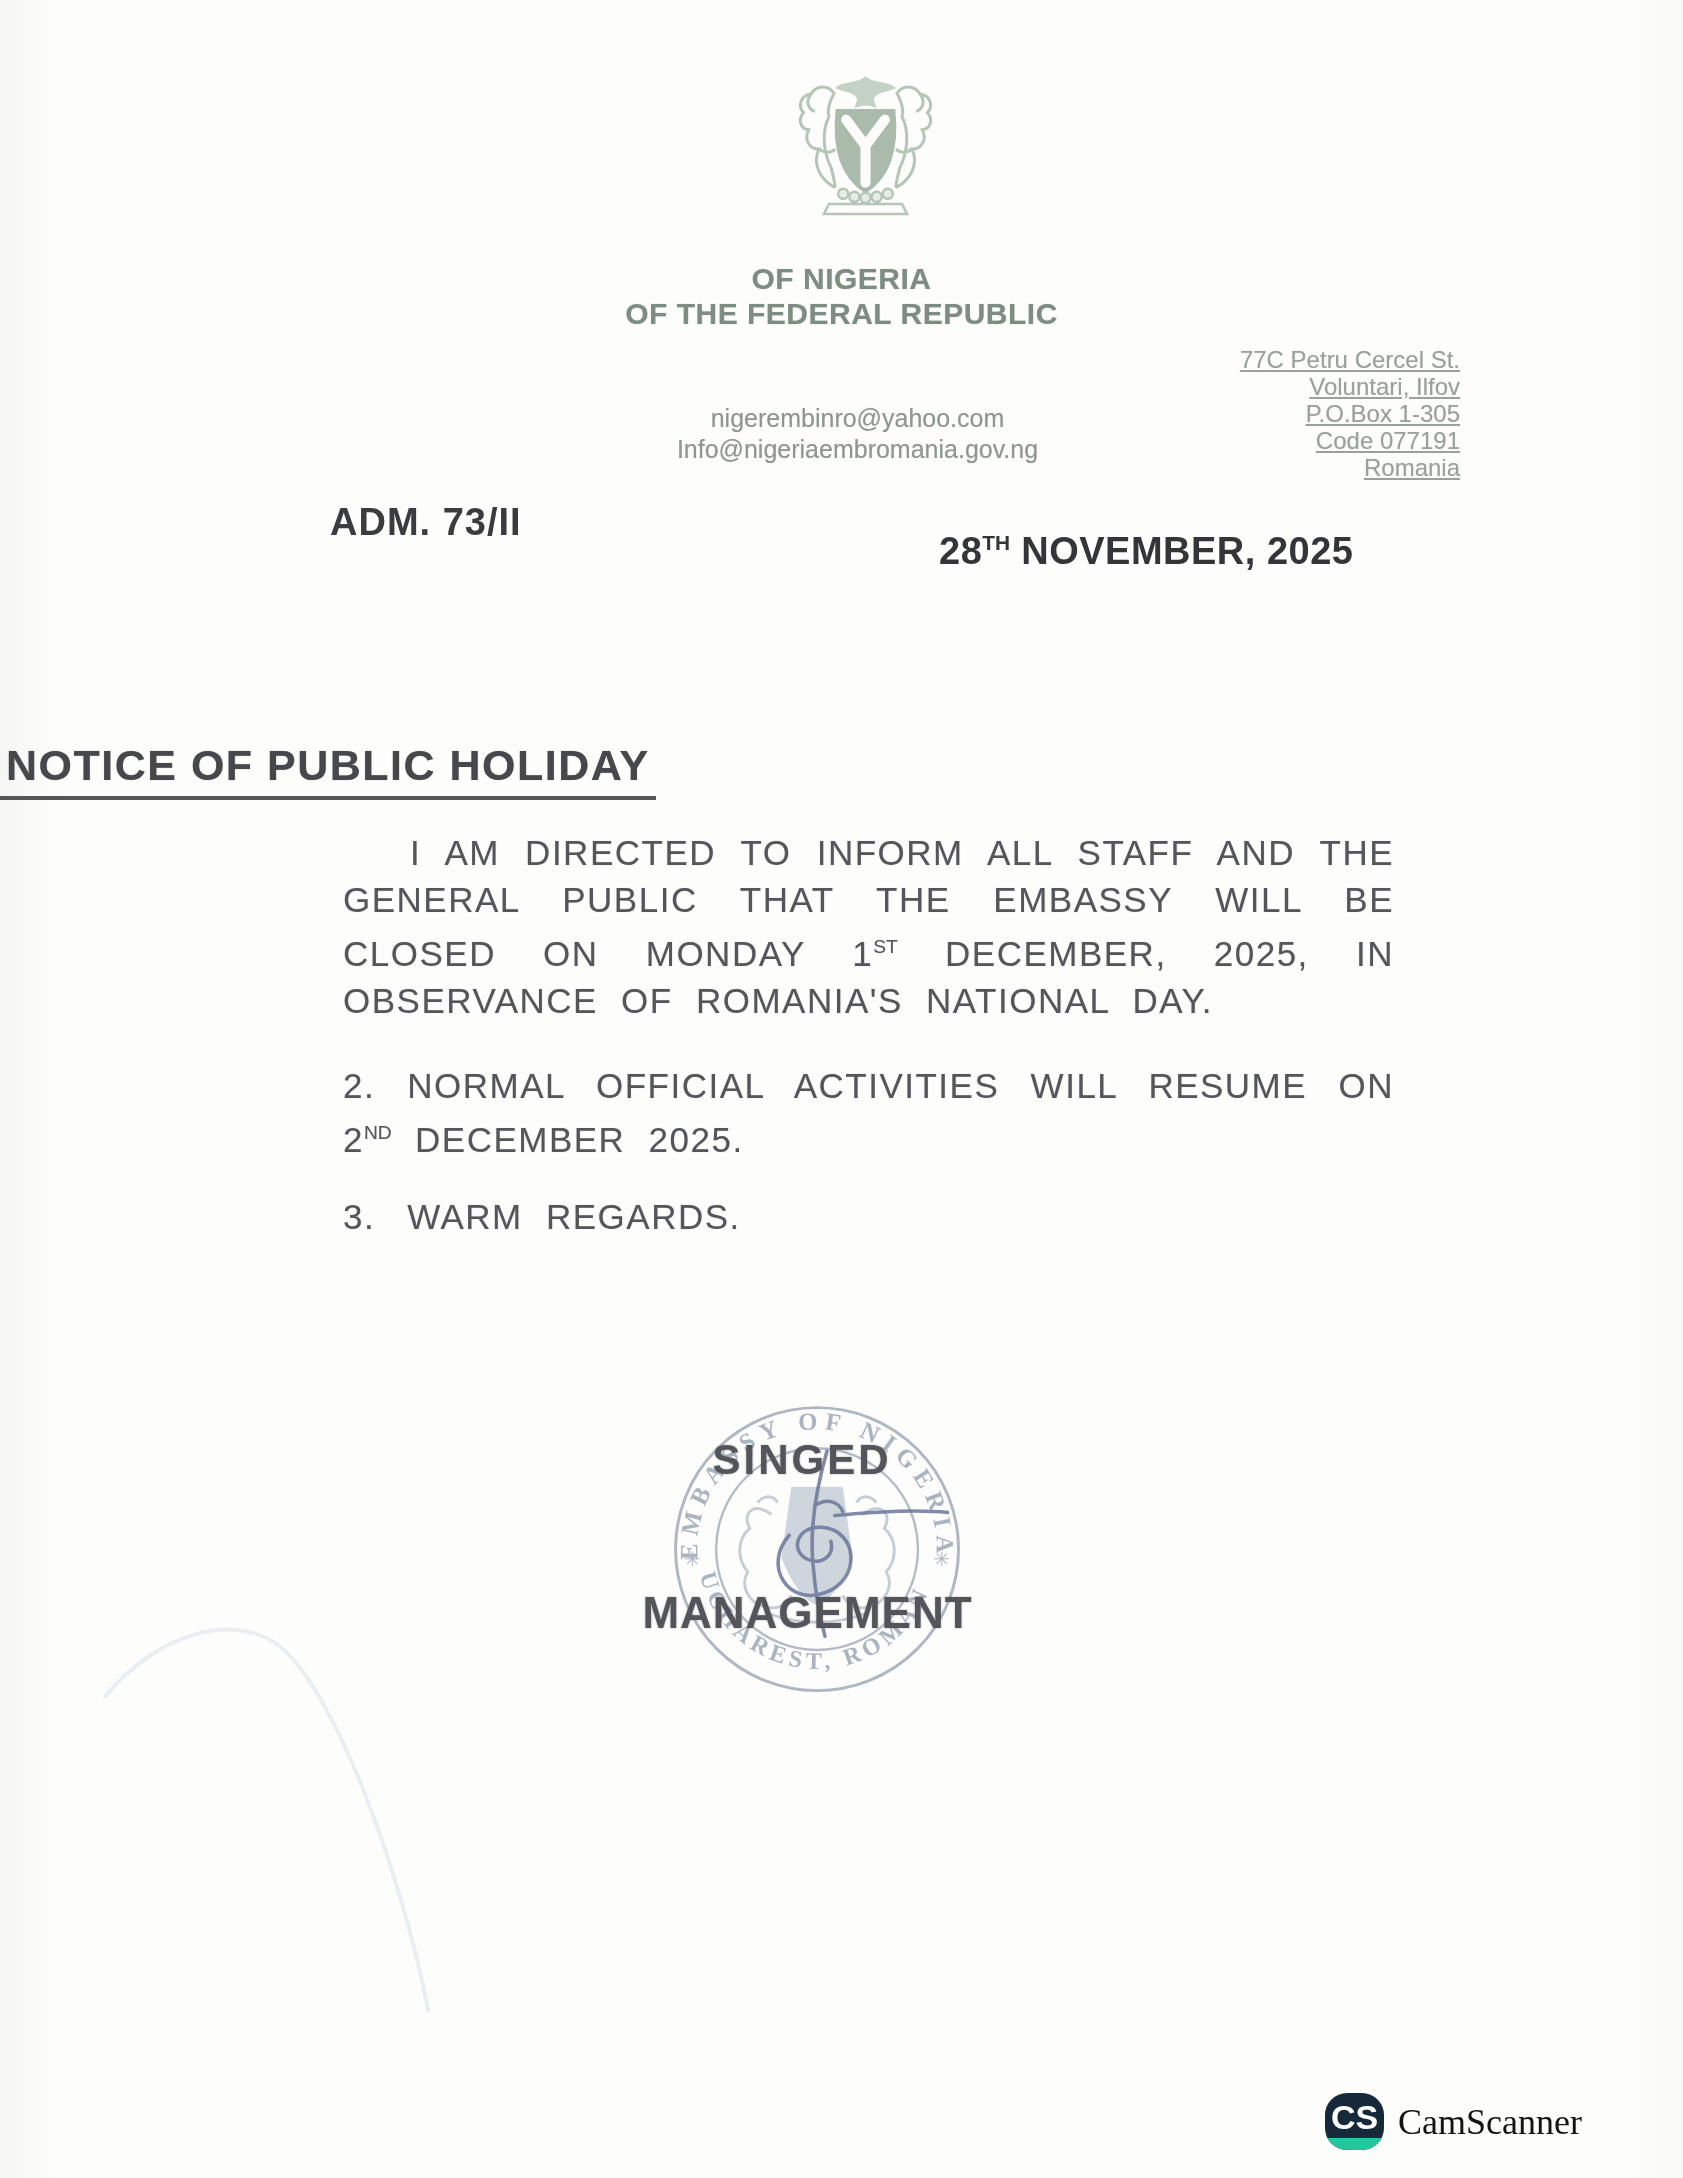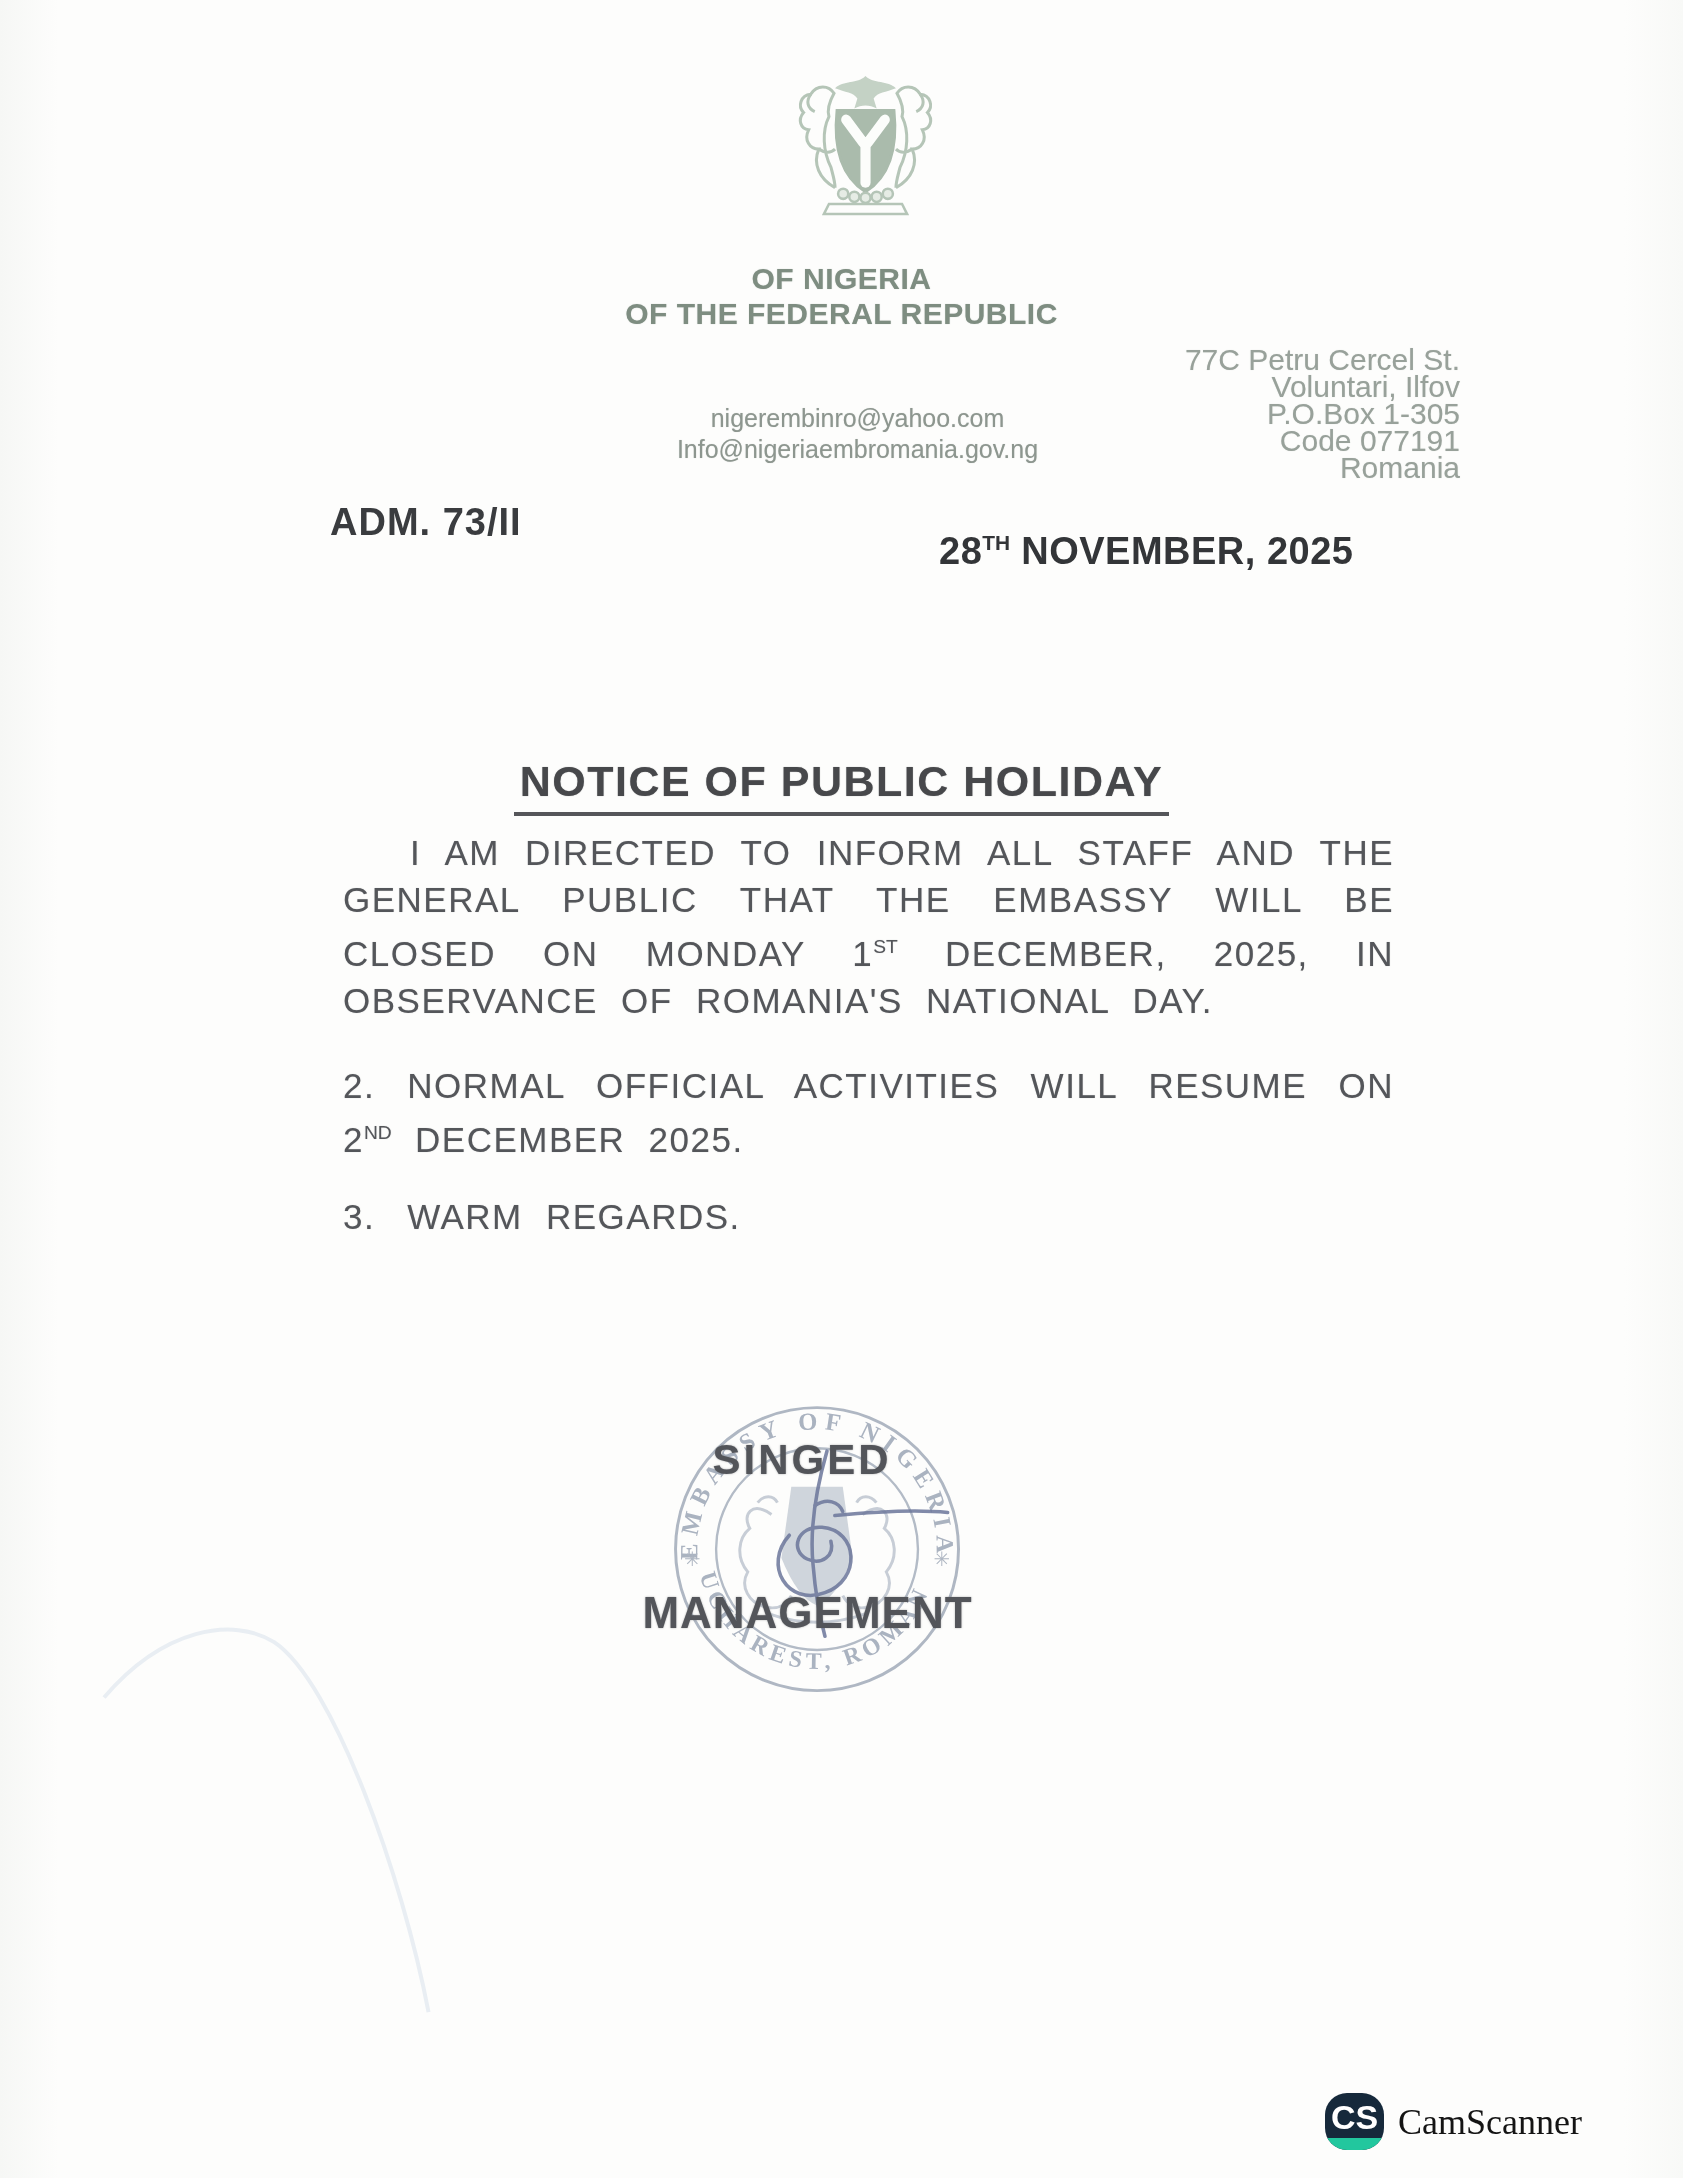--- a/index.html
+++ b/index.html
@@ -27,7 +27,7 @@
   }
   .address-right{
     position:absolute;right:223px;top:346px;text-align:right;
-    font-size:30px;line-height:27px;color:#98a19a;text-shadow:0 0 1px rgba(152,161,154,.4);
+    font-size:24px;line-height:27px;color:#98a19a;text-shadow:0 0 1px rgba(152,161,154,.4);text-decoration:underline;
   }
   
   .ref-number{

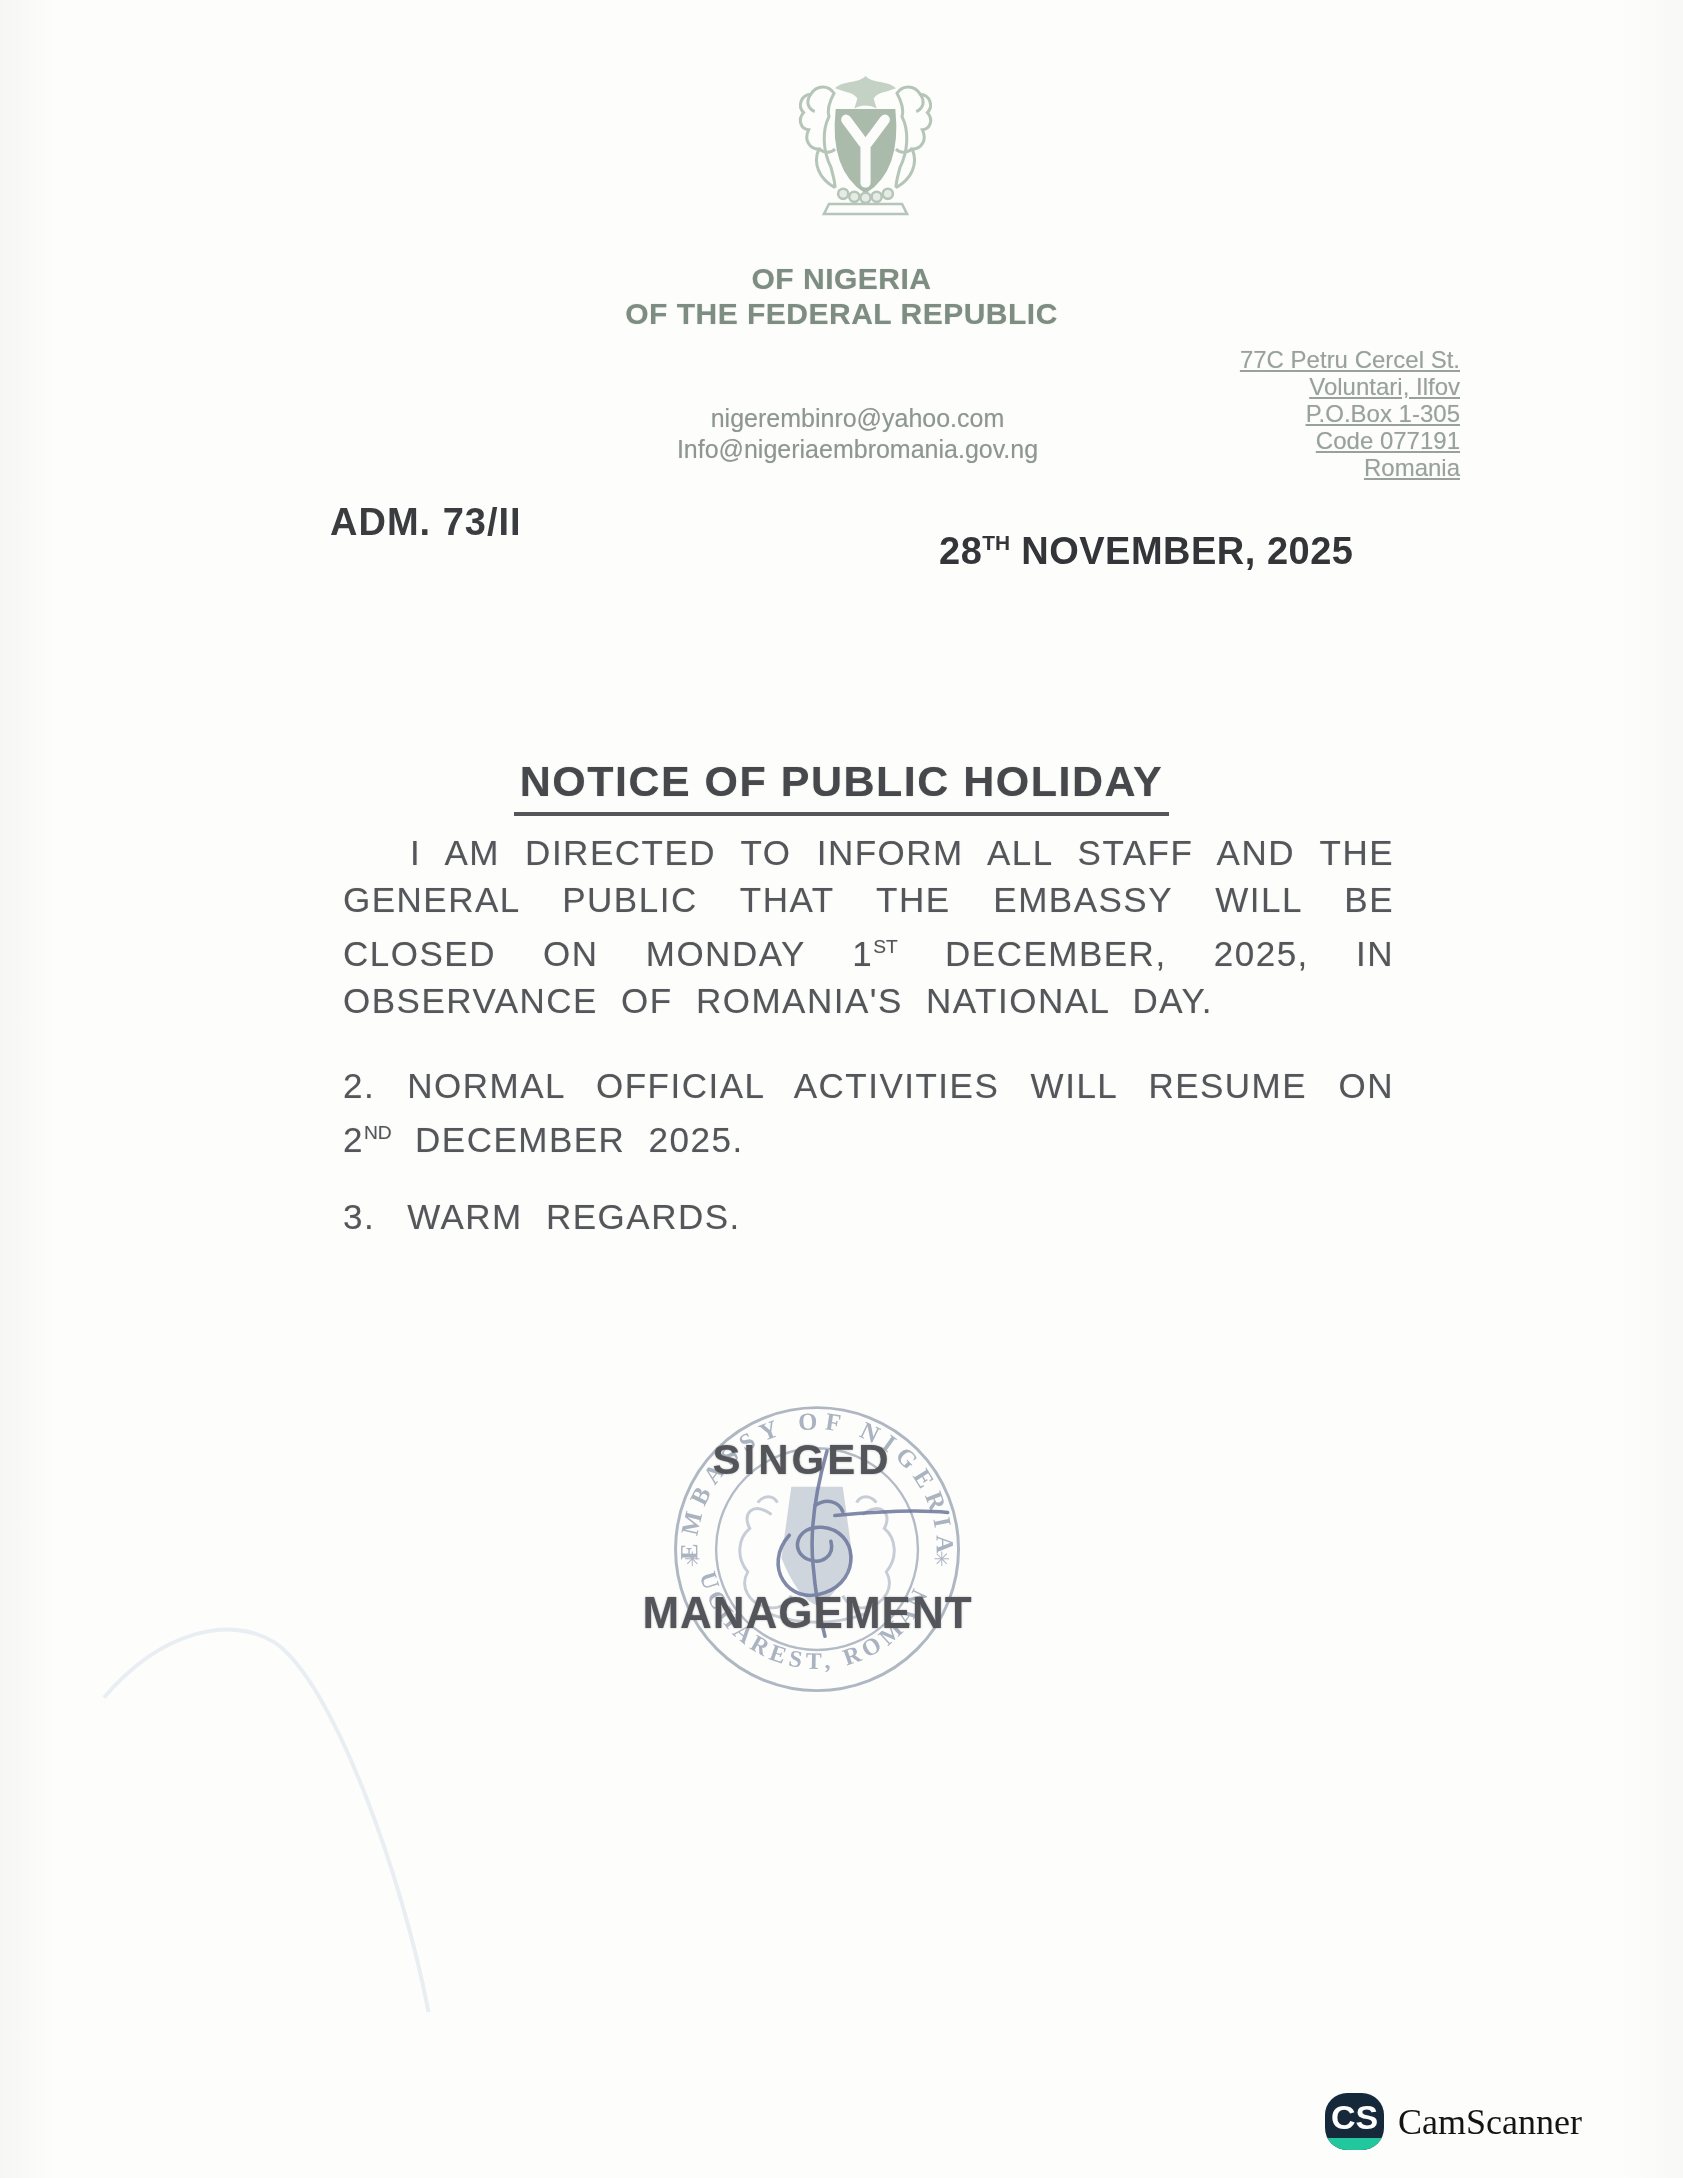--- a/index.html
+++ b/index.html
@@ -40,7 +40,7 @@
   }
   sup.ord{font-size:.55em;vertical-align:super;letter-spacing:0;}
   
-  .notice-title-wrap{position:absolute;left:0;top:741px;width:100%;text-align:center;margin-top:16px;}
+  .notice-title-wrap{position:absolute;left:0;top:741px;width:100%;text-align:left;}
   .notice-title{
     display:inline-block;font-size:43px;font-weight:bold;color:#47484b;
     letter-spacing:1.5px;border-bottom:4px solid #55565a;padding:0 6px 6px 6px;

